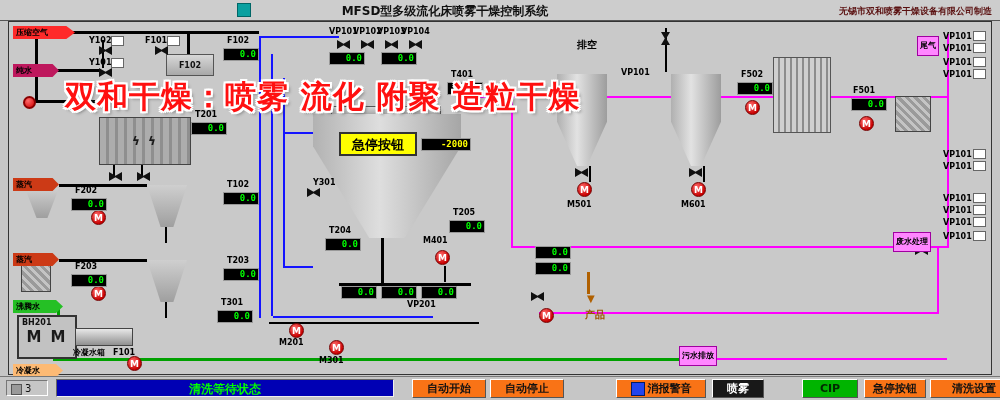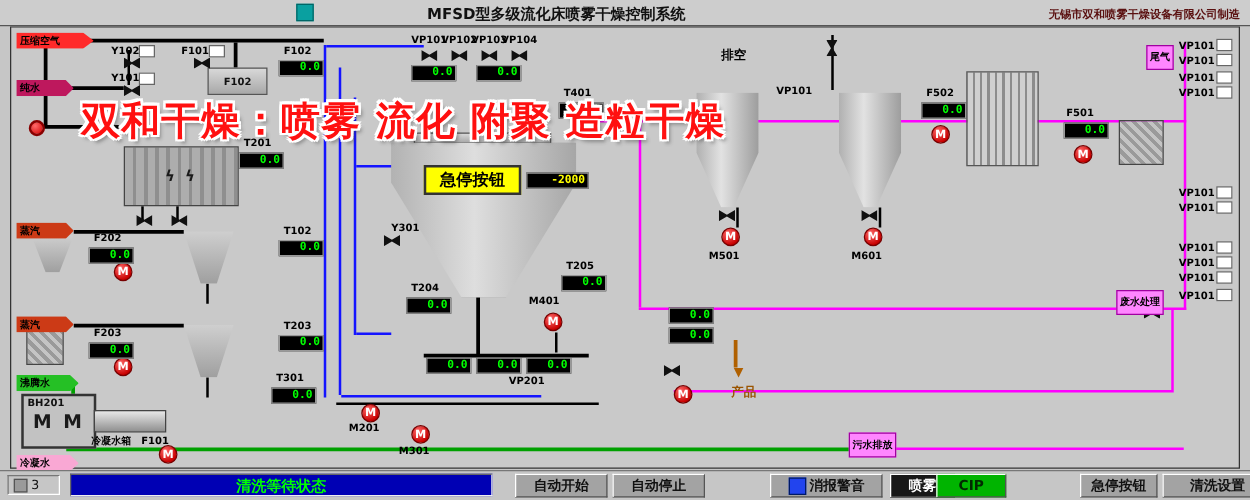--- a/index.html
+++ b/index.html
@@ -119,7 +119,7 @@
     <div class="feed" style="left: 4px; top: 156px; width: 46px; background: rgb(204, 58, 22);">蒸汽</div>
     <div class="feed" style="left: 4px; top: 231px; width: 46px; background: rgb(204, 58, 22);">蒸汽</div>
     <div class="feed" style="left: 4px; top: 278px; width: 50px; background: rgb(37, 192, 37);">沸腾水</div>
-    <div class="feed" style="left: 4px; top: 342px; width: 50px; background: #f9a8d4;">冷凝水</div>
+    <div class="feed" style="left: 4px; top: 342px; width: 50px; background: #fdba74;">冷凝水</div>
     <div class="lamp" style="left: 14px; top: 74px;"></div>
     <div class="valve" style="left: 90px; top: 24px; transform: none;"></div>
     <div class="valve" style="left: 146px; top: 24px; transform: none;"></div>

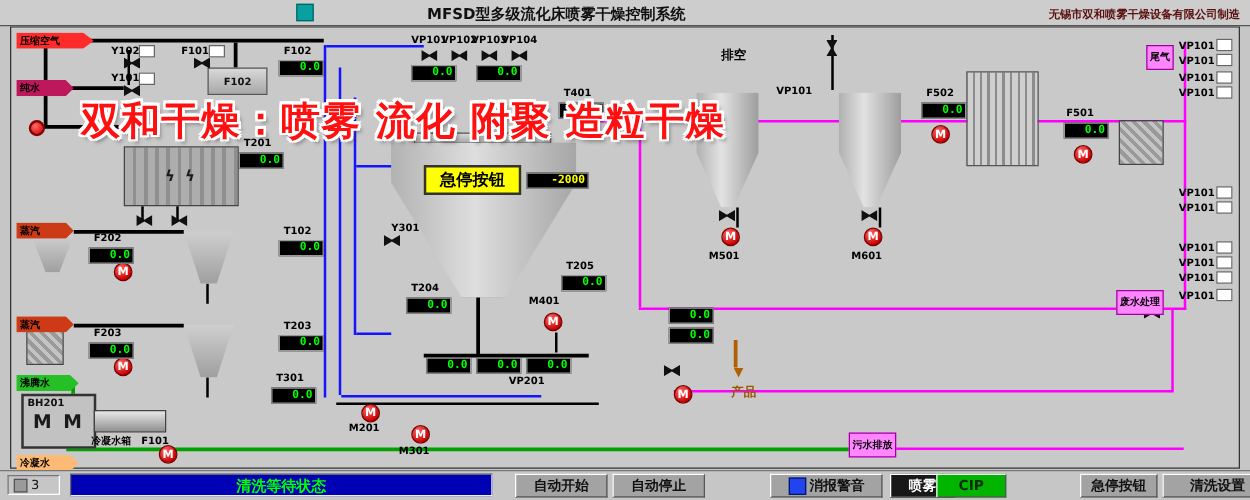--- a/index.html
+++ b/index.html
@@ -40,7 +40,7 @@
   #counter{position:absolute;left:6px;top:3px;width:42px;height:16px;border:1px solid;border-color:#777 #fff #fff #777;font-size:10px;line-height:16px;padding-left:4px;color:#111;box-sizing:border-box;}
   .counter-icon{display:inline-block;width:9px;height:9px;background:#9a9a9a;border:1px solid #555;margin-right:3px;vertical-align:middle;}
   #statusbar{position:absolute;left:56px;top:2px;width:338px;height:18px;background:#0000b4;border:1px solid;border-color:#666 #eee #eee #666;color:#00ff00;font-size:12px;font-weight:bold;text-align:center;line-height:18px;box-sizing:border-box;}
-  .fbtn{position:absolute;top:2px;height:19px;border:1px solid;border-color:#fff #555 #555 #fff;background:#a3a3a3;font-size:11px;font-weight:bold;color:#111;display:flex;align-items:center;justify-content:center;gap:3px;box-sizing:border-box;}
+  .fbtn{position:absolute;top:2px;height:19px;border:1px solid;border-color:#fff #555 #555 #fff;background:#f97316;font-size:11px;font-weight:bold;color:#111;display:flex;align-items:center;justify-content:center;gap:3px;box-sizing:border-box;}
   .fbtn.dark{background:#181818;color:#fff;}
   .fbtn.green{background:#00b400;color:#002a00;}
   .btn-icon{width:12px;height:12px;background:#2244ee;border:1px solid #001a66;display:inline-block;}

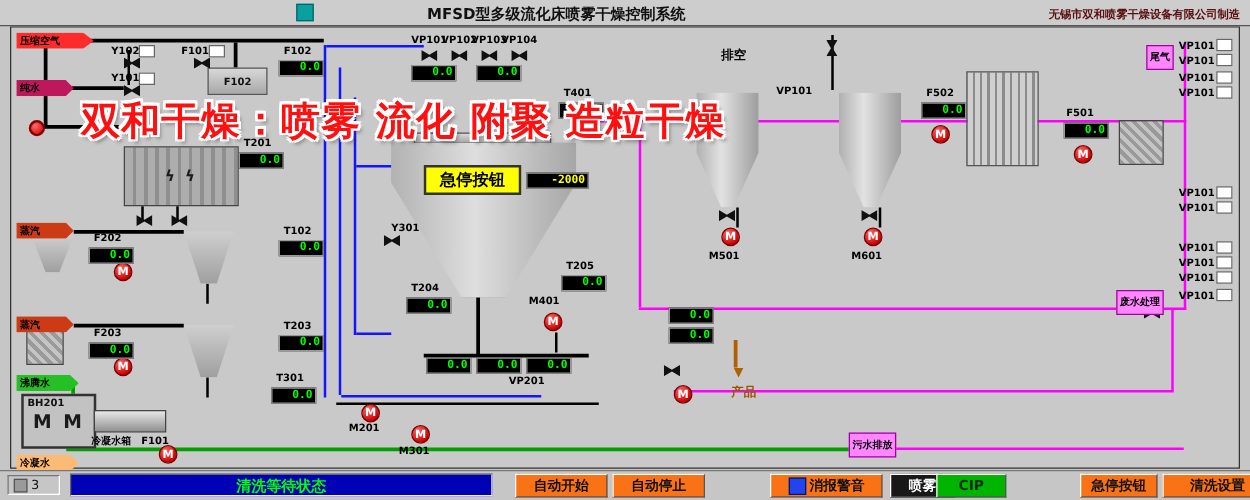--- a/index.html
+++ b/index.html
@@ -243,7 +243,7 @@
     <div class="fbtn dark" style="left: 712px; width: 52px;">
       <span>喷雾</span>
     </div>
-    <div class="fbtn green" style="left: 749px; width: 56px;">
+    <div class="fbtn green" style="left: 802px; width: 56px;">
       <span>CIP</span>
     </div>
     <div class="fbtn gray" style="left: 864px; width: 62px;">

